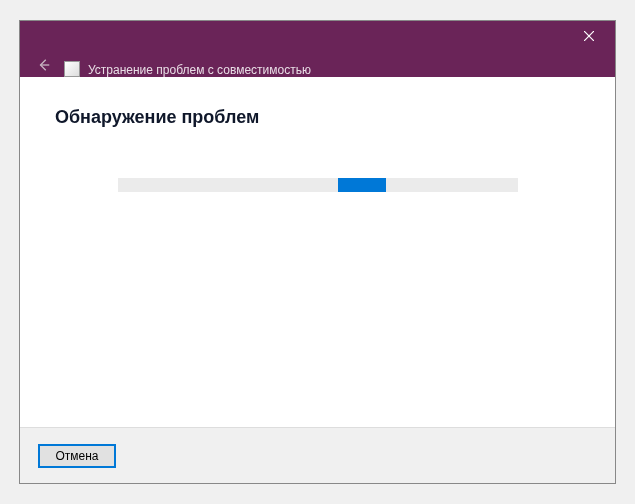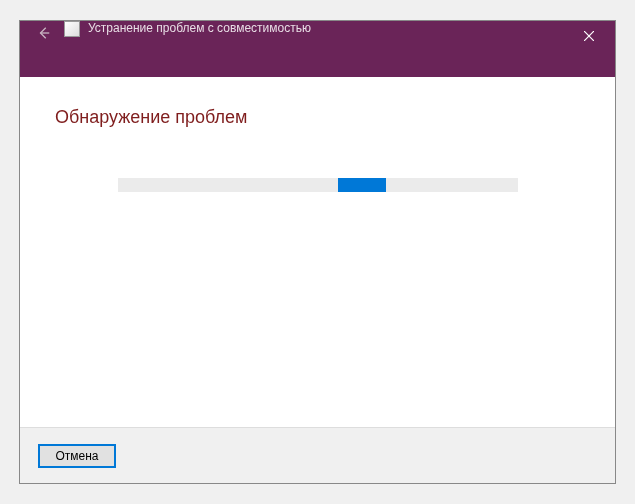--- a/index.html
+++ b/index.html
@@ -29,7 +29,7 @@
       height: 56px;
       background: #6a2458;
       display: flex;
-      align-items: flex-start;
+      align-items: flex-end;
       padding: 0 12px;
       color: #e0d0da;
       position: relative;

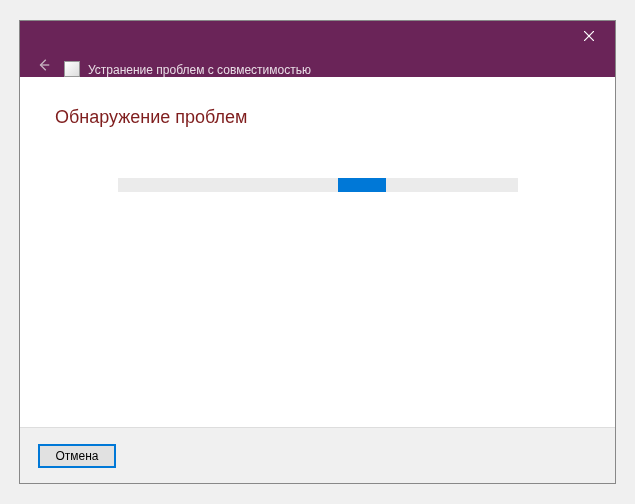--- a/index.html
+++ b/index.html
@@ -89,9 +89,9 @@
       background: #ffffff;
     }
     .main-heading {
-      color: #7f1d1d;
+      color: #0f172a;
       font-size: 18px;
-      font-weight: normal;
+      font-weight: bold;
       margin-bottom: 50px;
     }
     .progress-container {

